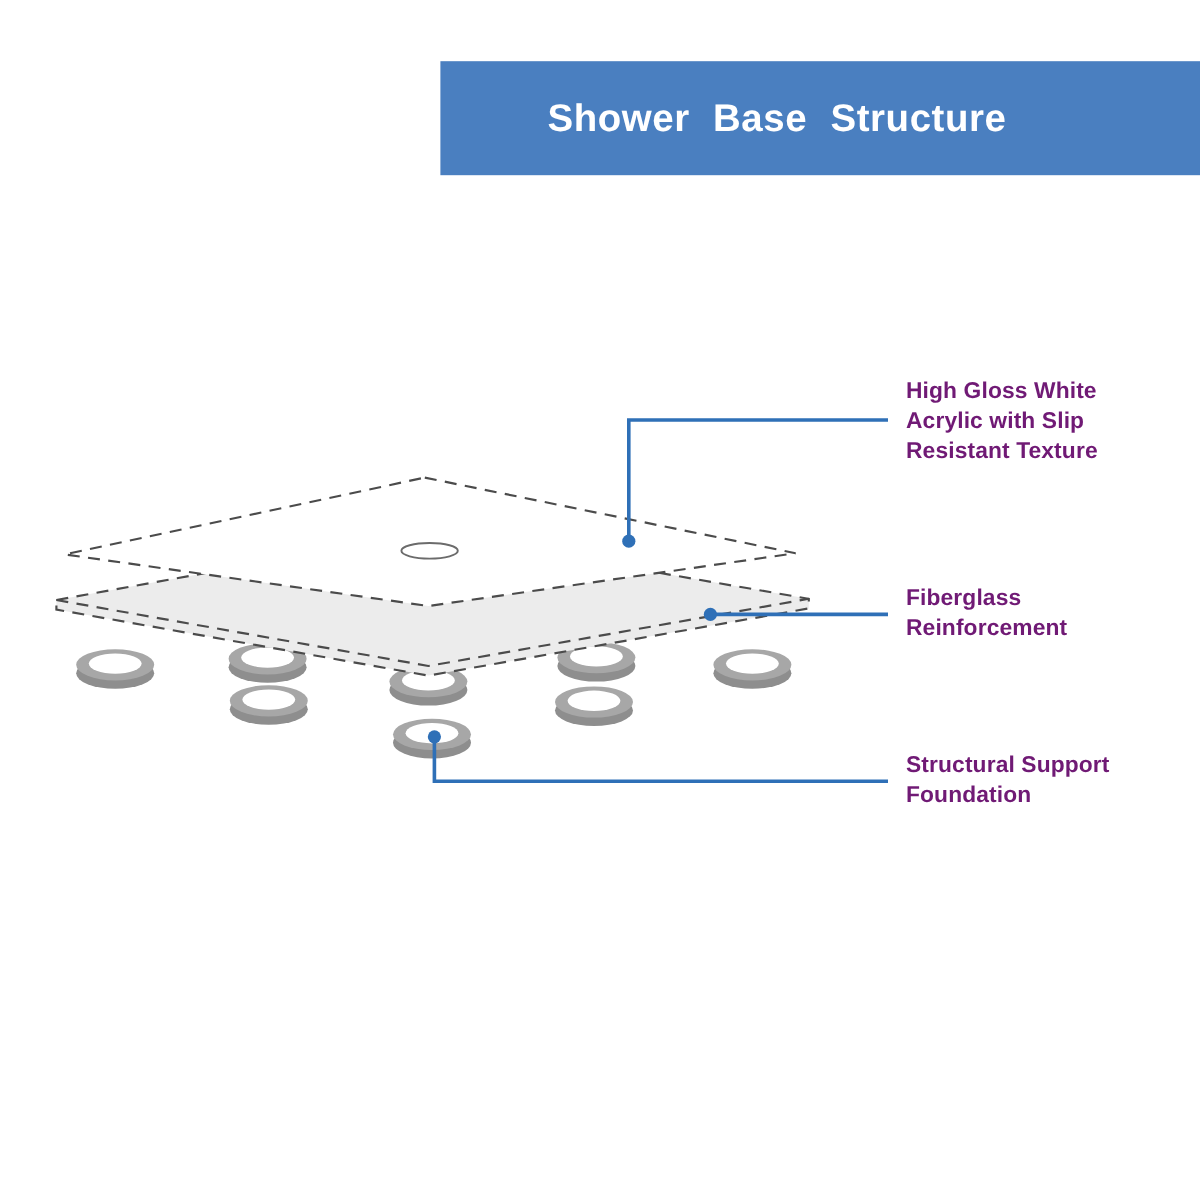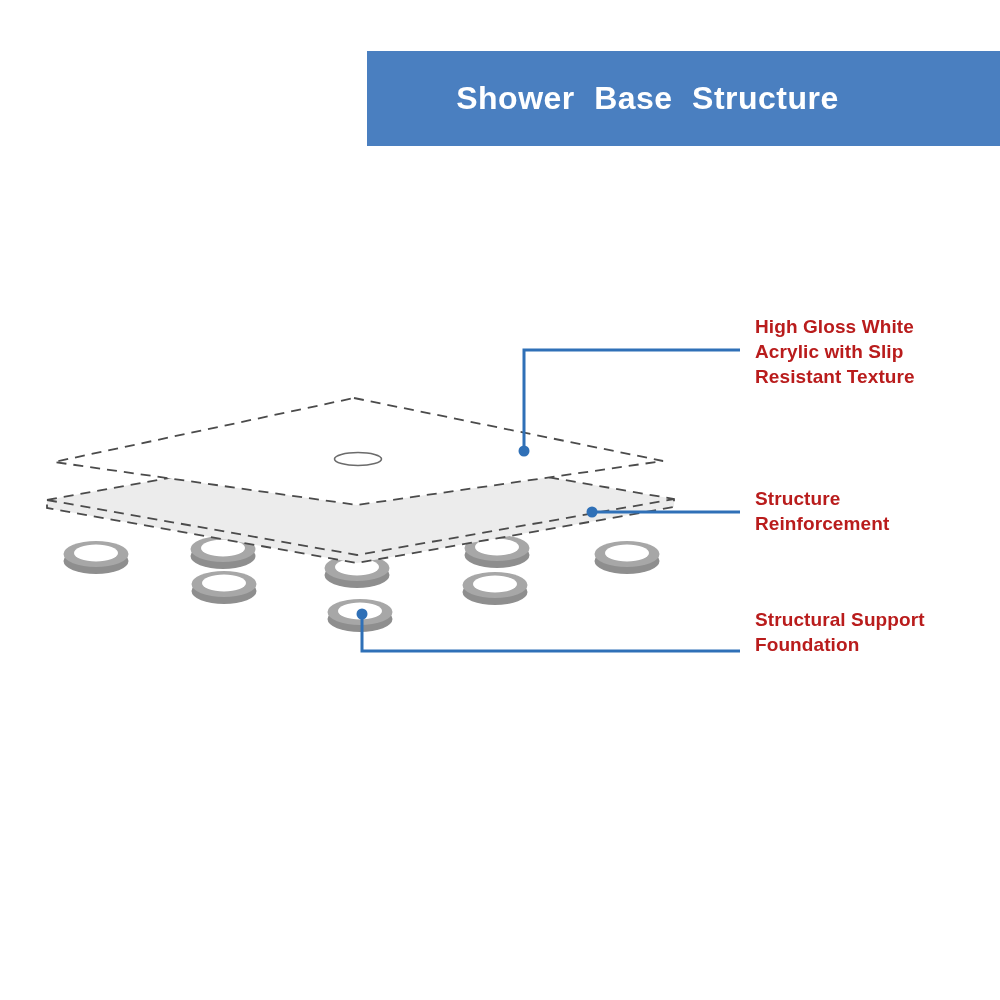--- a/index.html
+++ b/index.html
@@ -18,7 +18,7 @@
   }
   .diagram-svg{position:absolute;left:0;top:0;width:1000px;height:1000px;}
   .callout{
-    position:absolute;color:#b91c1c;font-weight:bold;font-size:19px;line-height:25px;
+    position:absolute;color:#701a75;font-weight:bold;font-size:19px;line-height:25px;
     white-space:pre-line;letter-spacing:.1px;
   }
   .footer-note{

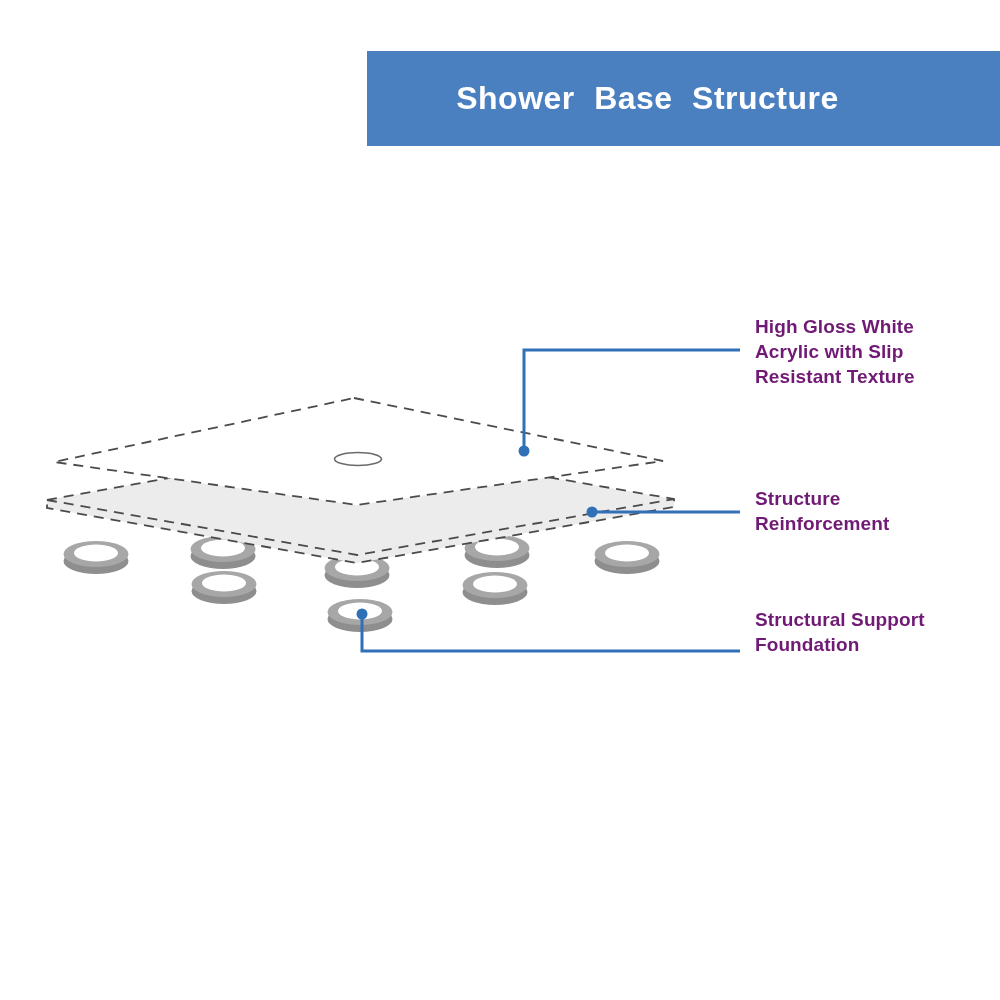--- a/index.html
+++ b/index.html
@@ -106,7 +106,7 @@
 Acrylic with Slip
 Resistant Texture</div>
 
-  <div class="callout" style="left:755px;top:486px;">Structure
+  <div class="callout" style="left:755px;top:486px;">Fiberglass
 Reinforcement</div>
 
   <div class="callout" style="left:755px;top:607px;">Structural Support

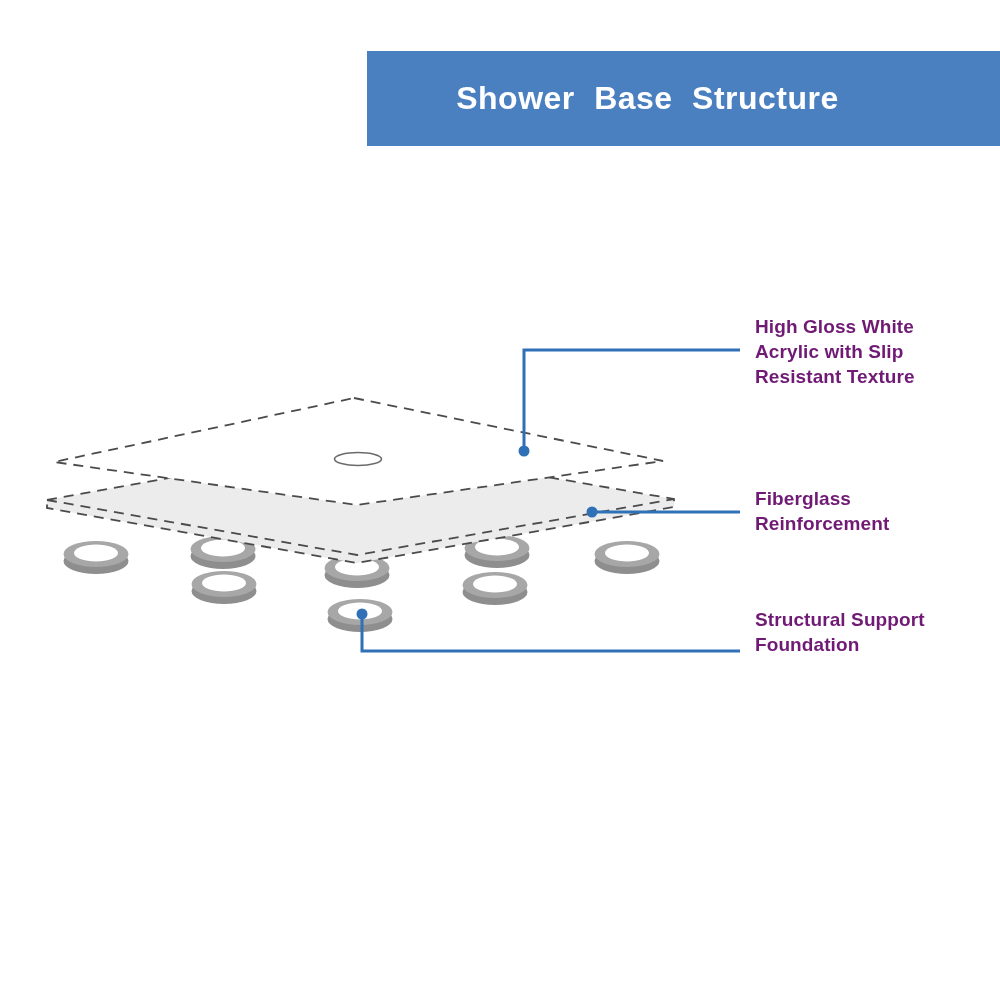--- a/index.html
+++ b/index.html
@@ -109,7 +109,7 @@
   <div class="callout" style="left:755px;top:486px;">Fiberglass
 Reinforcement</div>
 
-  <div class="callout" style="left:755px;top:607px;">Structural Support
+  <div class="callout" style="left:755px;top:625px;">Structural Support
 Foundation</div>
 
 

